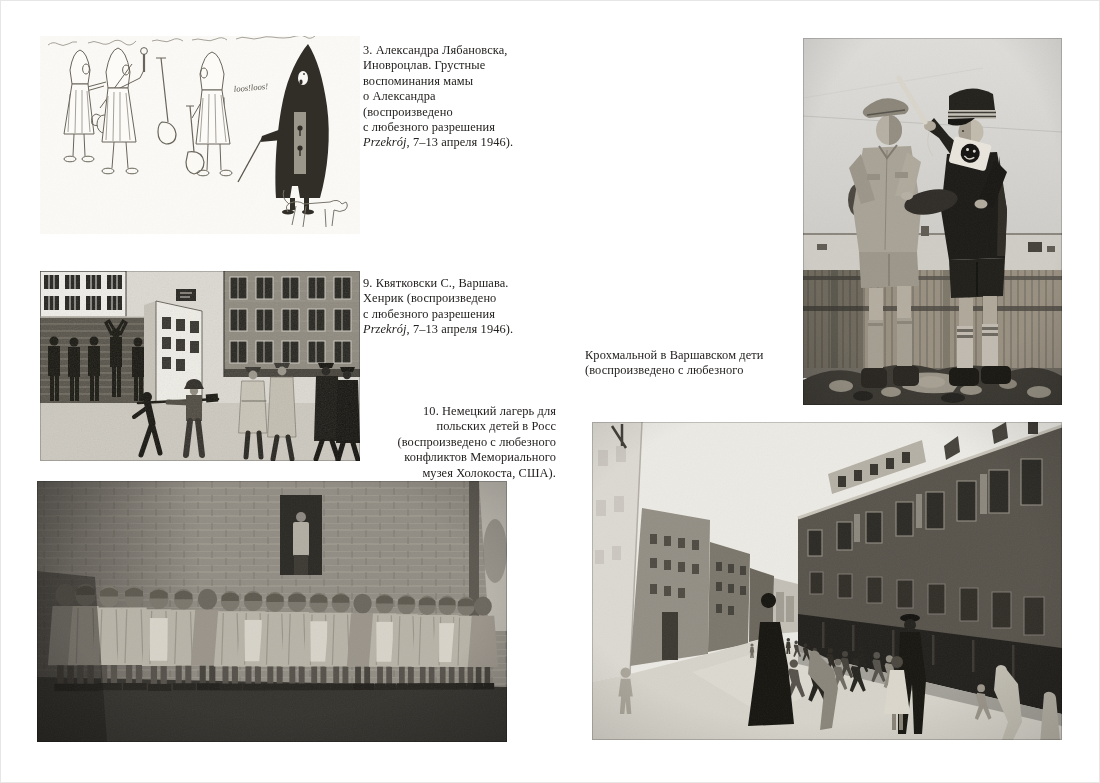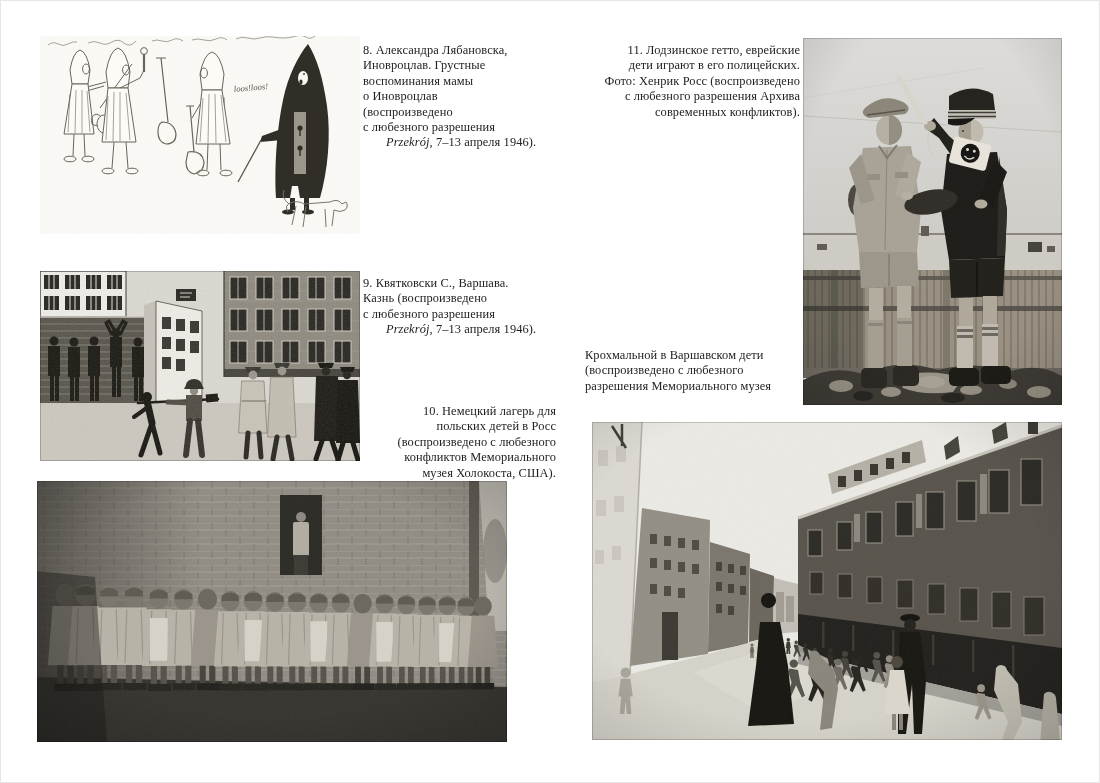--- a/index.html
+++ b/index.html
@@ -105,7 +105,7 @@
   </div>
 
   <div class="cap" style="left:363px;top:43px;width:196px">
-    <div class="ln">8. Александра Лябановска,</div>
+    <div class="ln">3. Александра Лябановска,</div>
     <div class="ln">Иновроцлав. Грустные</div>
     <div class="ln">воспоминания мамы</div>
     <div class="ln">о Иновроцлав</div>

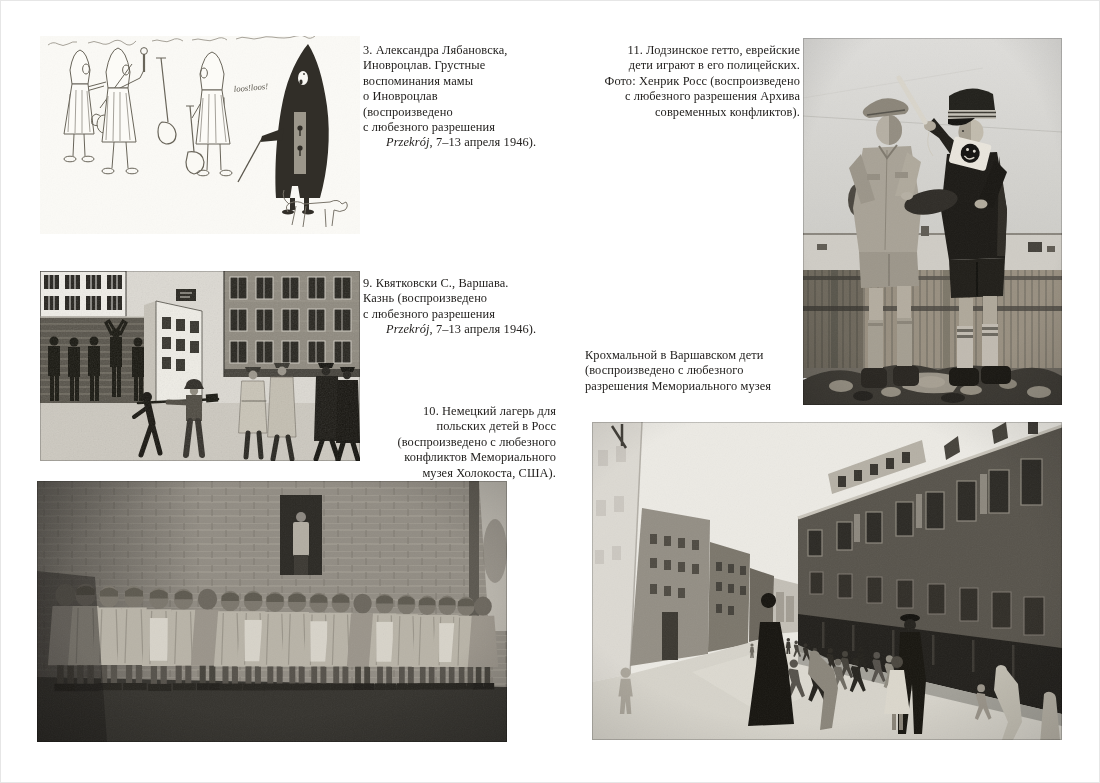--- a/index.html
+++ b/index.html
@@ -375,13 +375,6 @@
     </svg>
   </div>
 
-  <div class="cap r" style="left:579px;top:43px;width:221px">
-    <div class="ln">11. Лодзинское гетто, еврейские</div>
-    <div class="ln">дети играют в его полицейских.</div>
-    <div class="ln">Фото: Хенрик Росс (воспроизведено</div>
-    <div class="ln">с любезного разрешения Архива</div>
-    <div class="ln">современных конфликтов).</div>
-  </div>
 
   <div class="art" style="left:803px;top:38px;width:259px;height:367px">
     <svg viewBox="0 0 259 367">

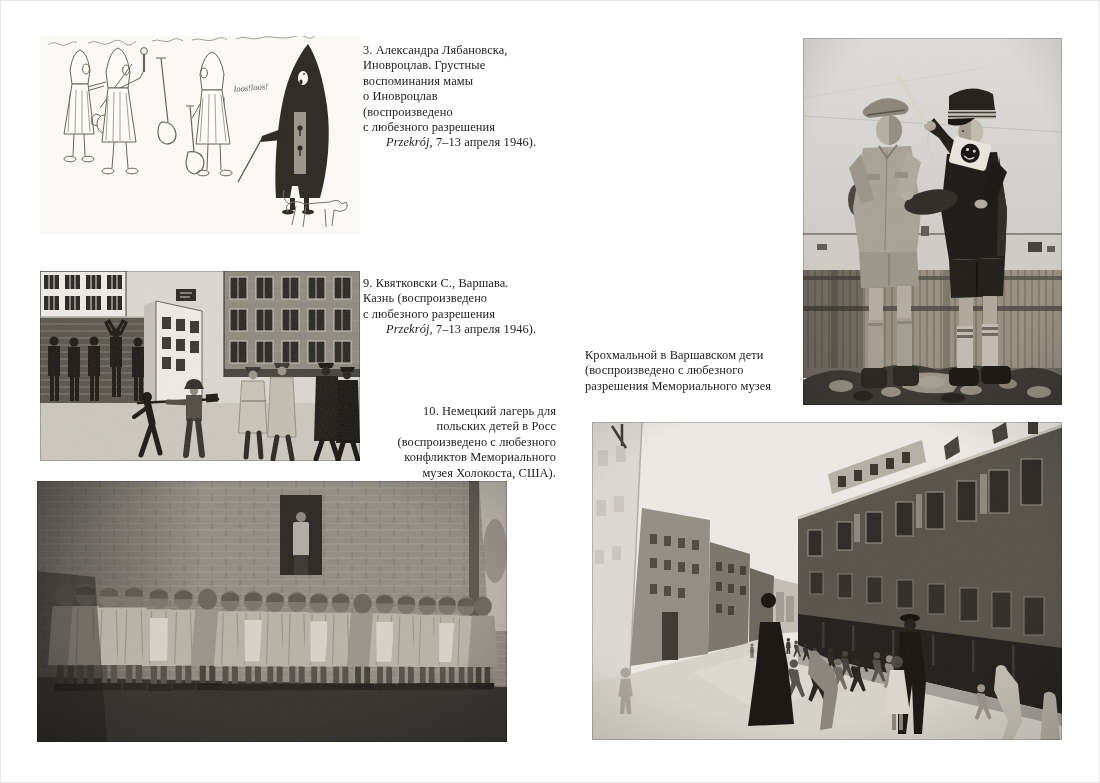--- a/index.html
+++ b/index.html
@@ -108,7 +108,7 @@
     <div class="ln">3. Александра Лябановска,</div>
     <div class="ln">Иновроцлав. Грустные</div>
     <div class="ln">воспоминания мамы</div>
-    <div class="ln">о Иновроцлав</div>
+    <div class="ln">о Александра</div>
     <div class="ln">(воспроизведено</div>
     <div class="ln">с любезного разрешения</div>
     <div class="ln"><span class="it">Przekrój</span><span>, 7–13 апреля 1946).</span></div>

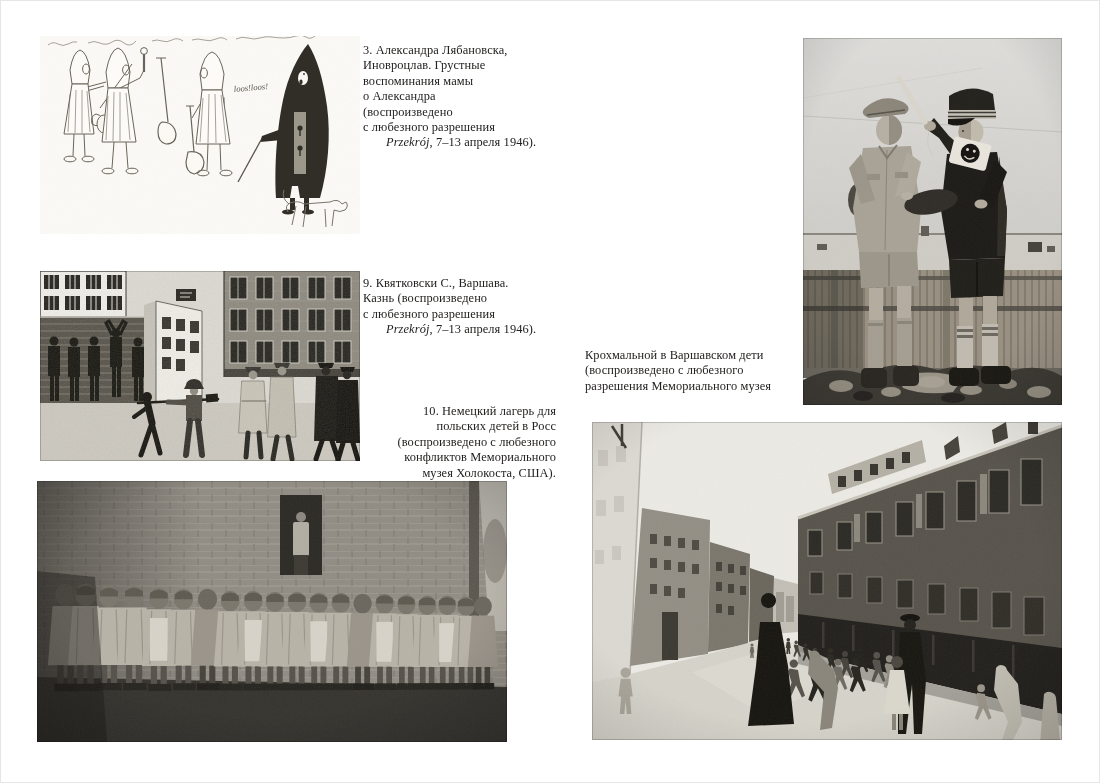--- a/index.html
+++ b/index.html
@@ -8,7 +8,7 @@
   .cap{position:absolute;font-size:12.4px;line-height:15.4px;color:#242220;letter-spacing:.1px;}
   .cap .ln{white-space:nowrap;}
   .cap.r{text-align:right;}
-  .it{font-style:italic;margin-left:23px;}
+  .it{font-style:italic;}
   .art{position:absolute;}
   .art svg{display:block;width:100%;height:100%;}
 </style>

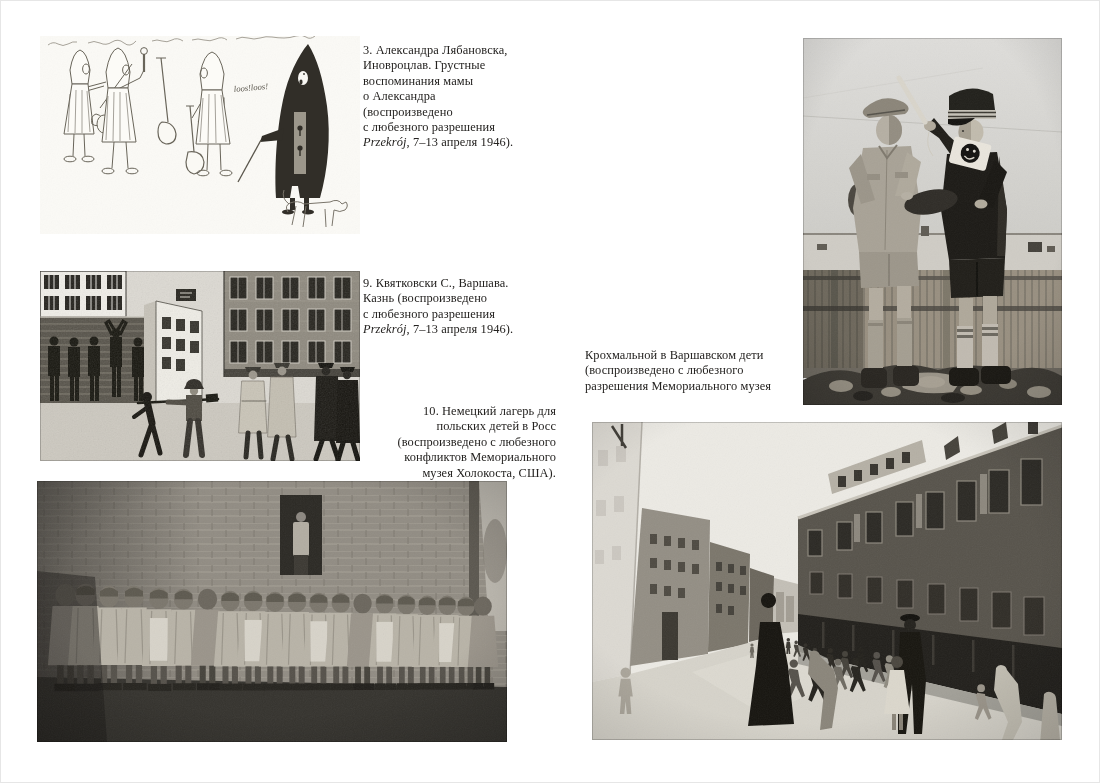--- a/index.html
+++ b/index.html
@@ -276,7 +276,7 @@
 
   <div class="cap" style="left:363px;top:276px;width:196px">
     <div class="ln">9. Квятковски С., Варшава.</div>
-    <div class="ln">Казнь (воспроизведено</div>
+    <div class="ln">Хенрик (воспроизведено</div>
     <div class="ln">с любезного разрешения</div>
     <div class="ln"><span class="it">Przekrój</span><span>, 7–13 апреля 1946).</span></div>
   </div>

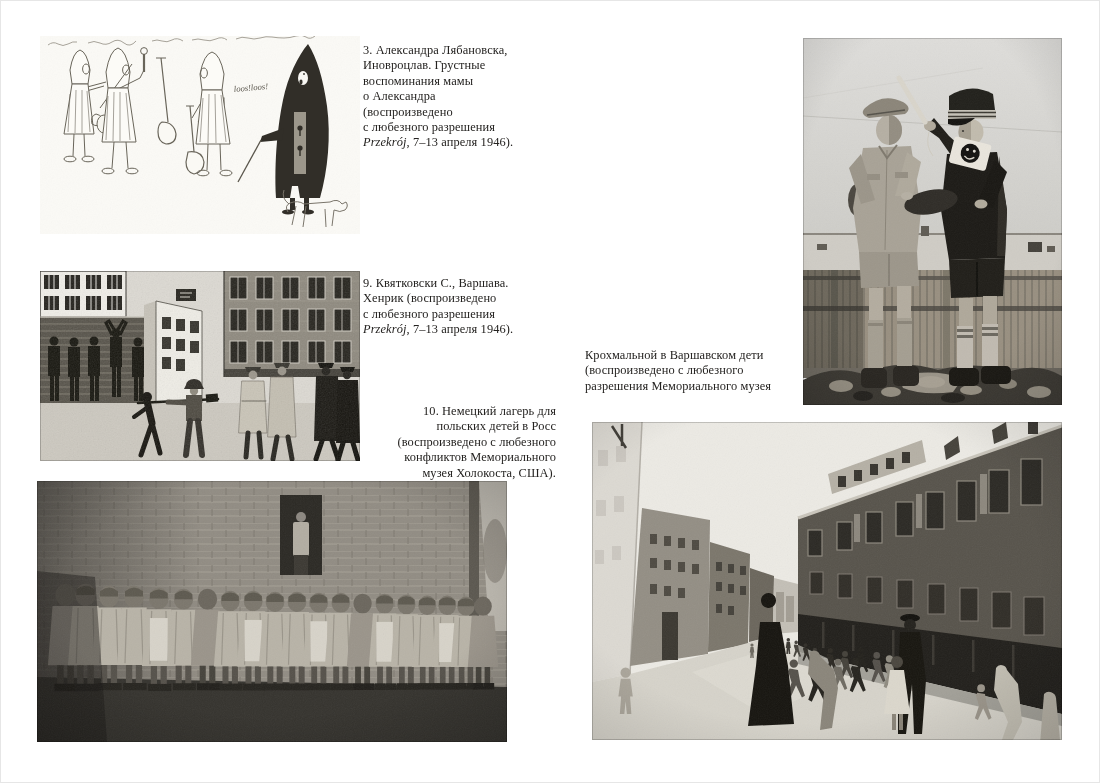--- a/index.html
+++ b/index.html
@@ -504,7 +504,6 @@
   <div class="cap" style="left:585px;top:348px;width:240px">
     <div class="ln">Крохмальной в Варшавском дети</div>
     <div class="ln">(воспроизведено с любезного</div>
-    <div class="ln">разрешения Мемориального музея</div>
   </div>
 
   <div class="art" style="left:592px;top:422px;width:470px;height:318px">

